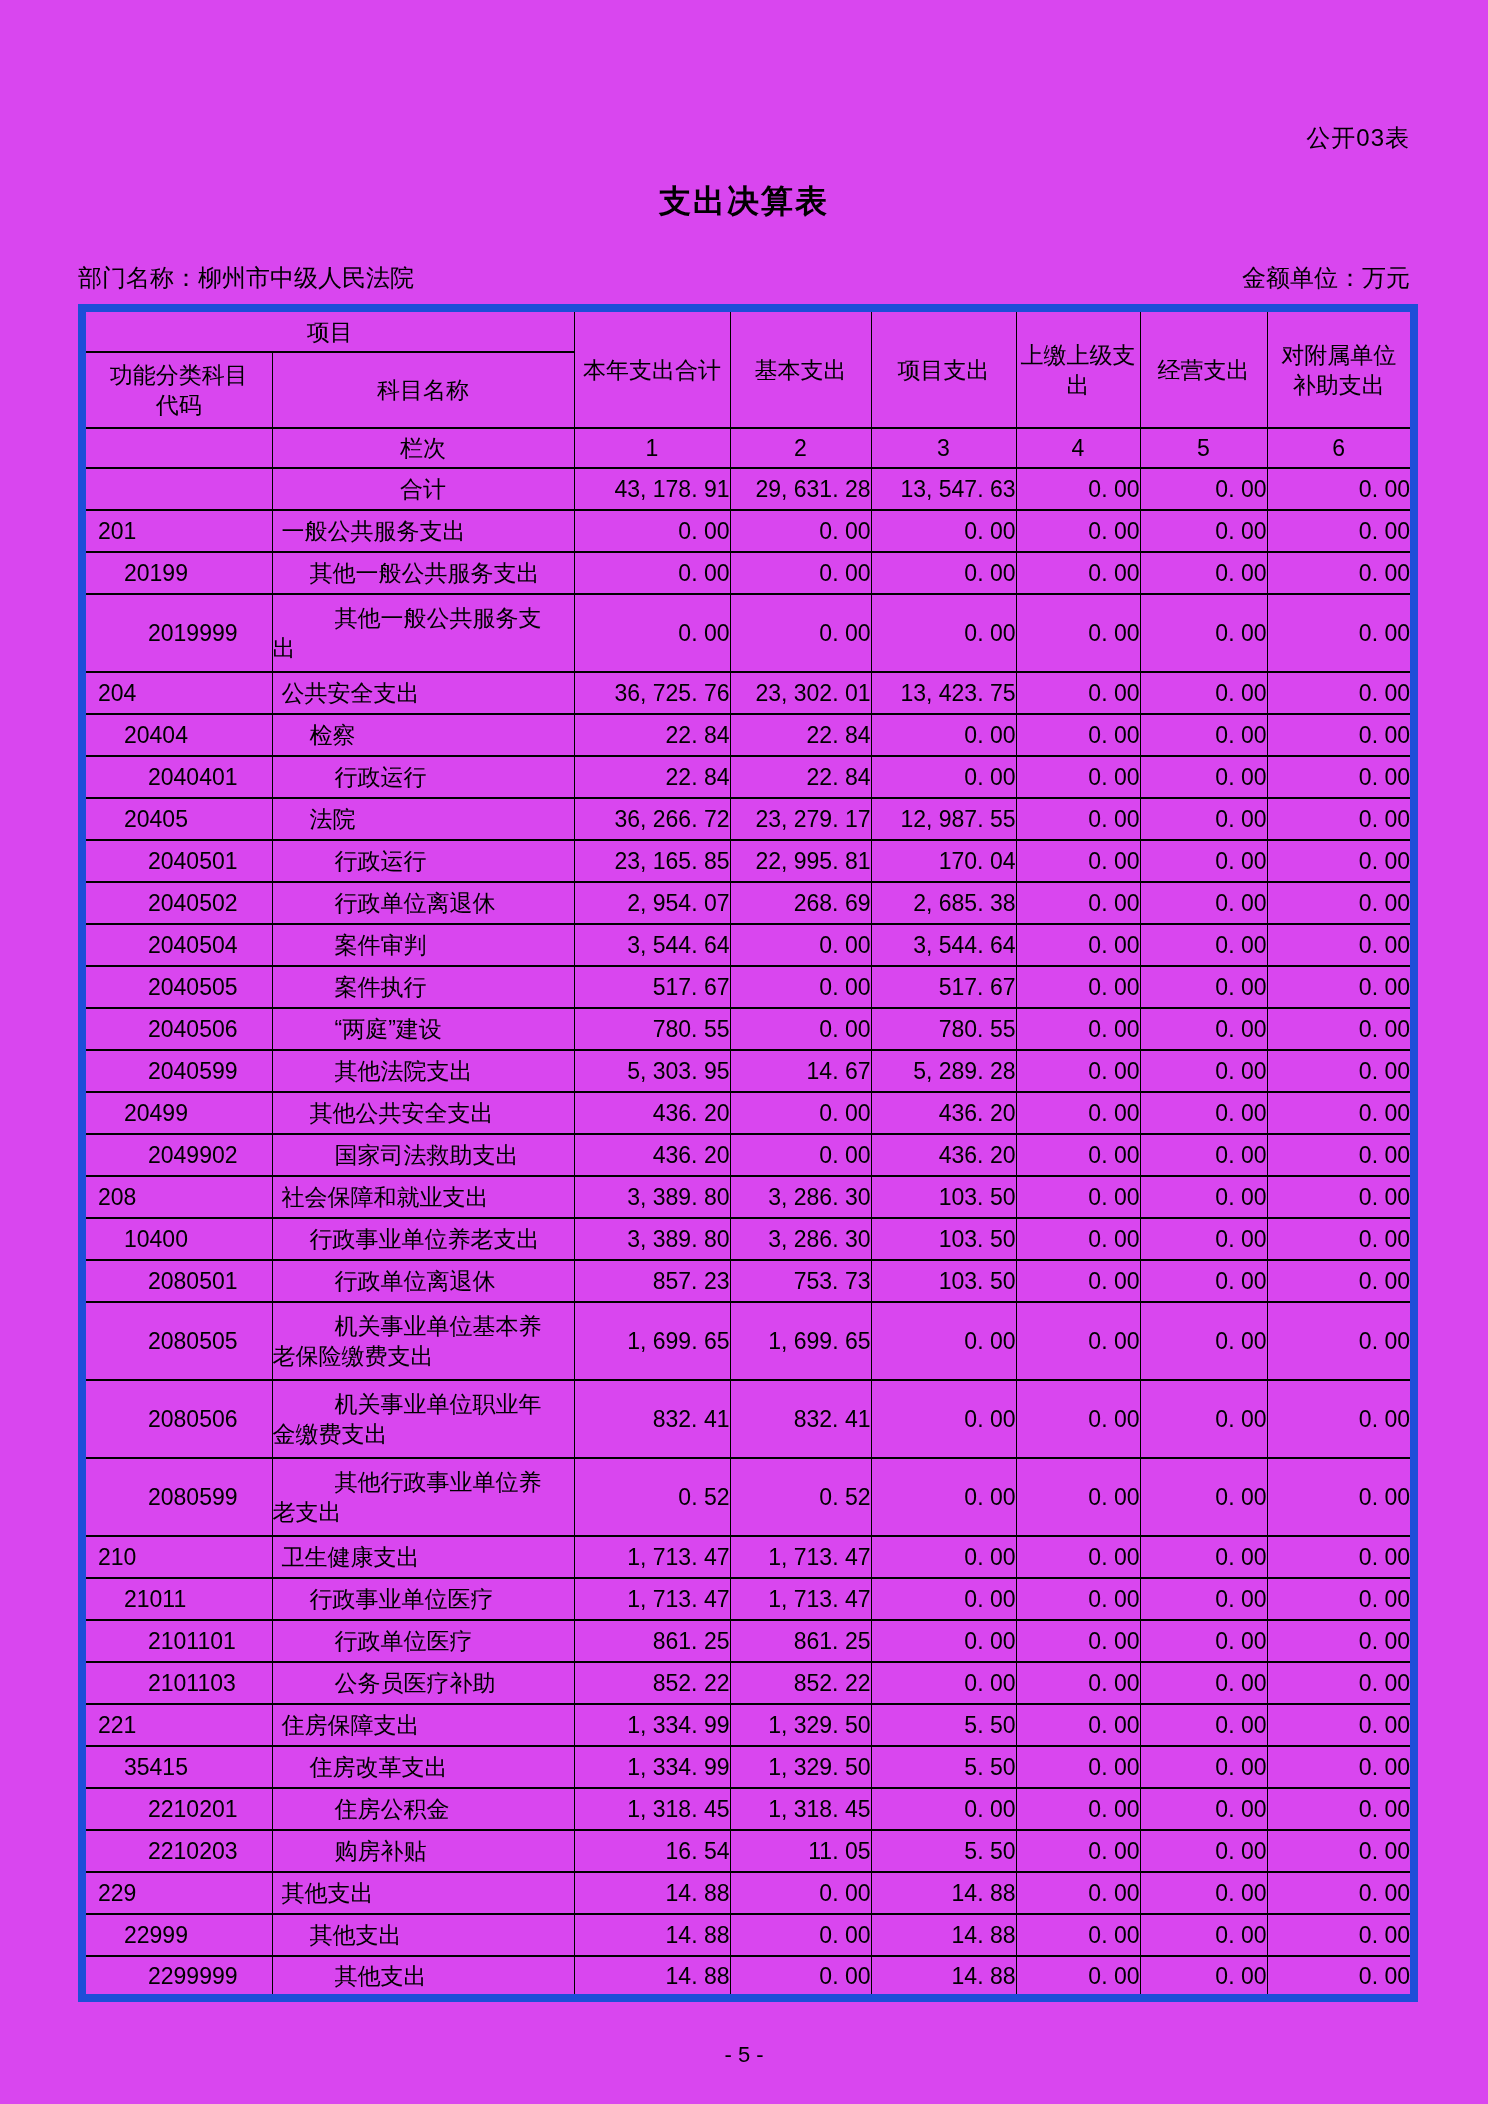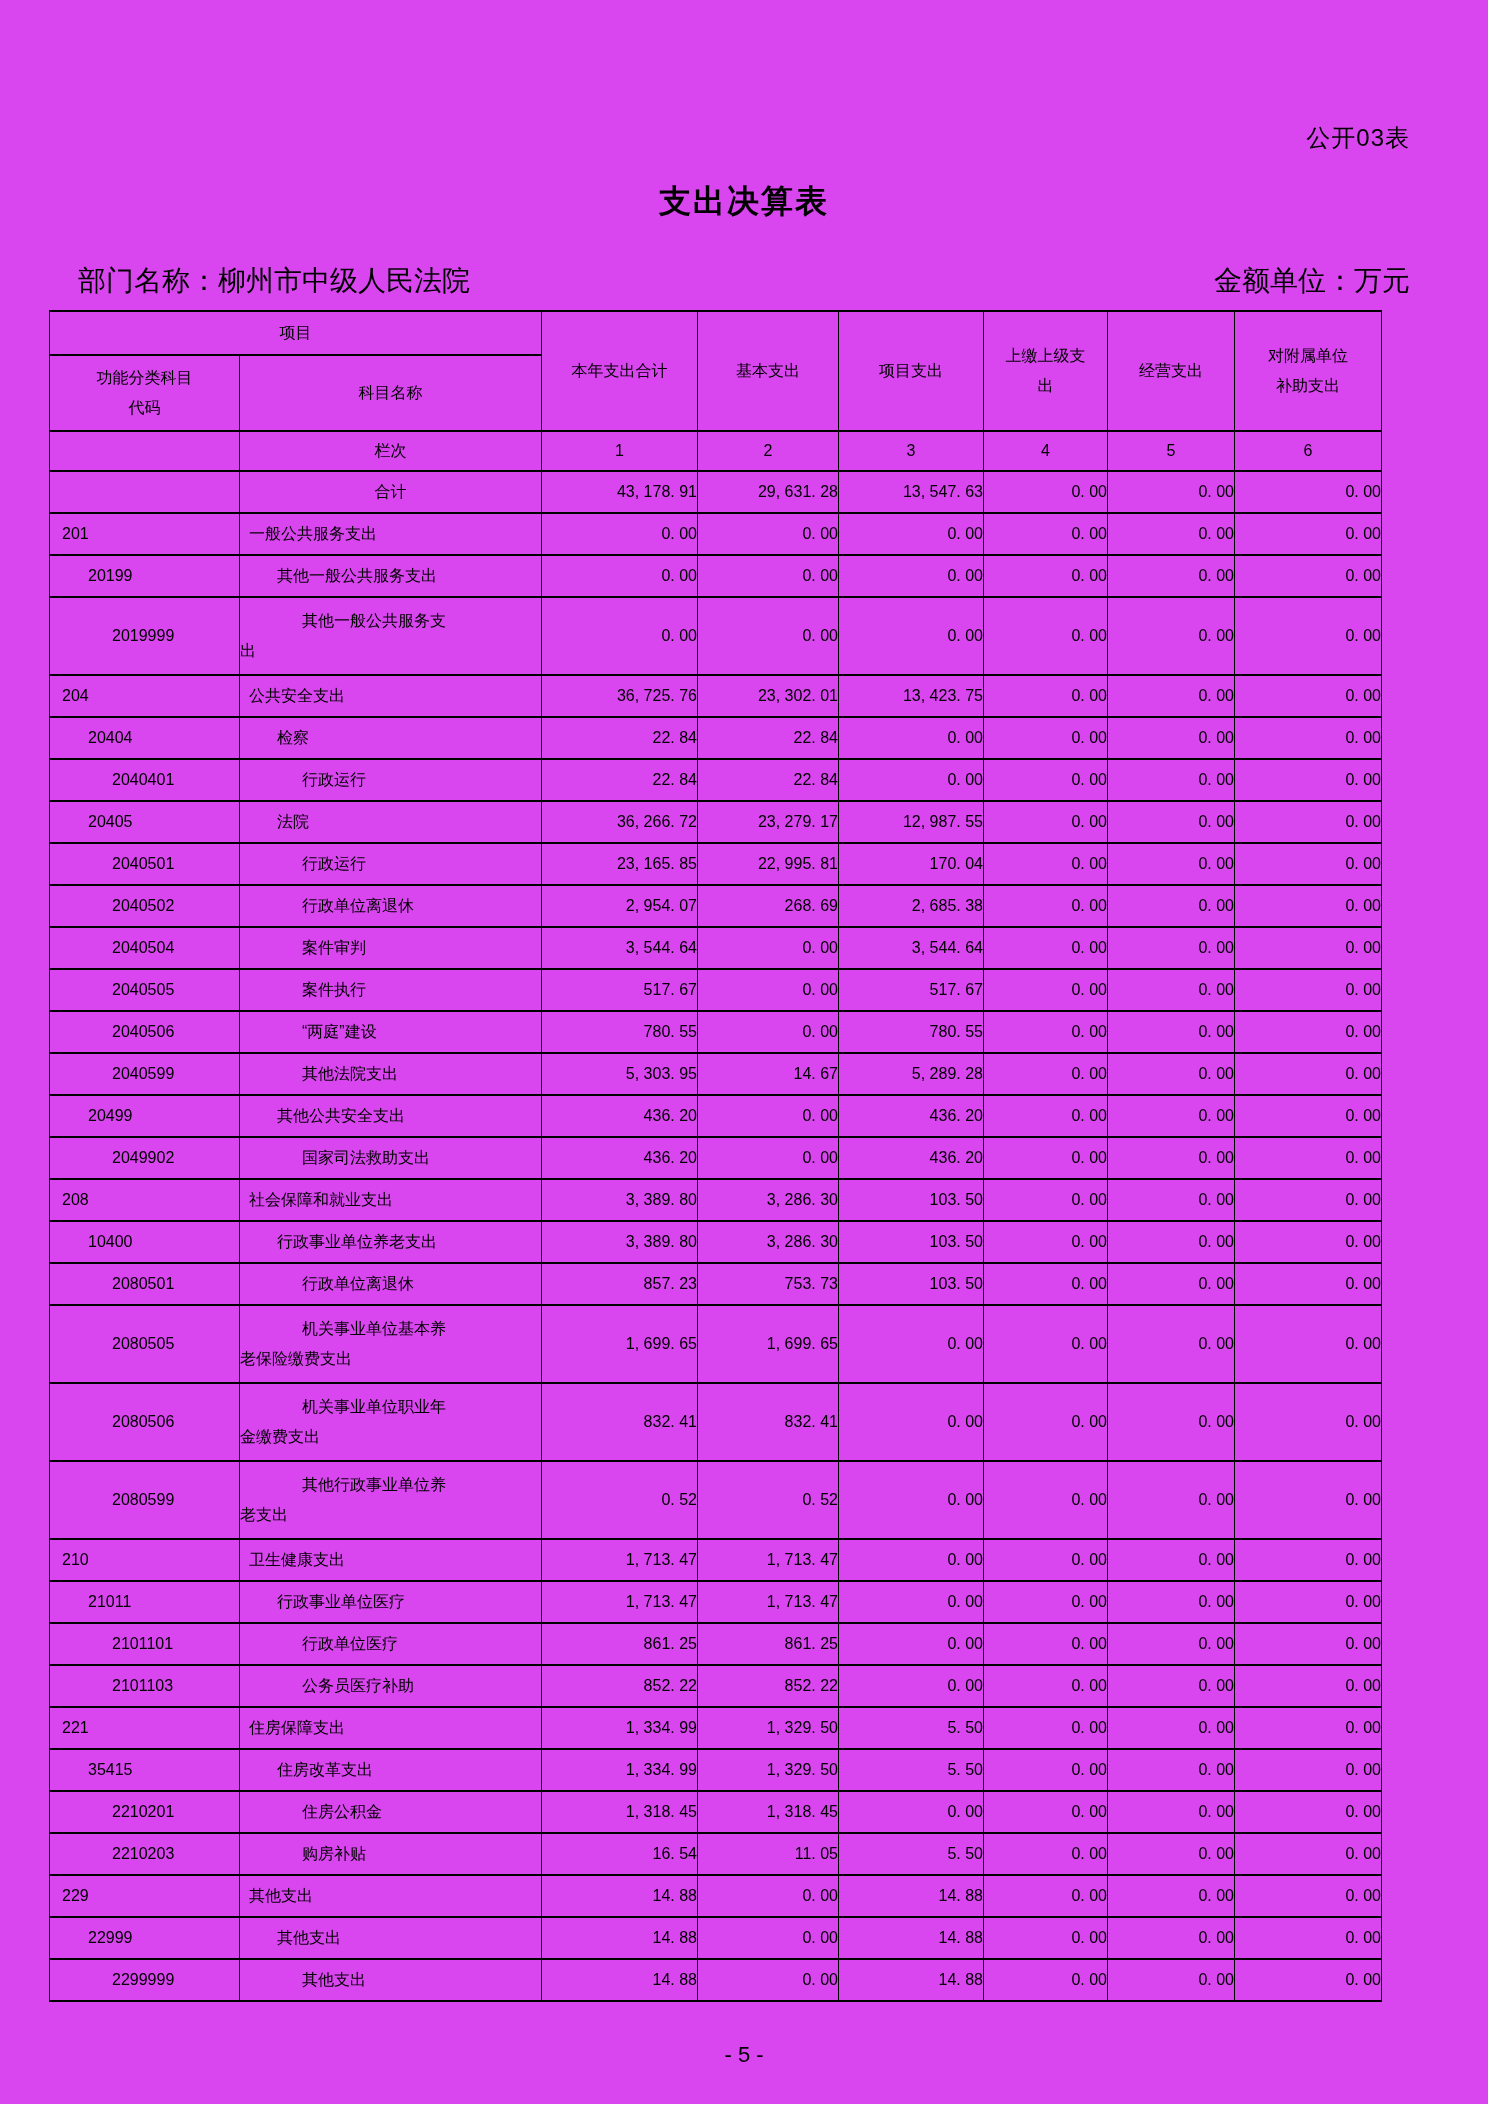--- a/index.html
+++ b/index.html
@@ -36,7 +36,7 @@
     display: flex;
     justify-content: space-between;
     align-items: flex-end;
-    font-size: 28px;
+    font-size: 24px;
   }
   table.budget {
     margin-left: 49px;

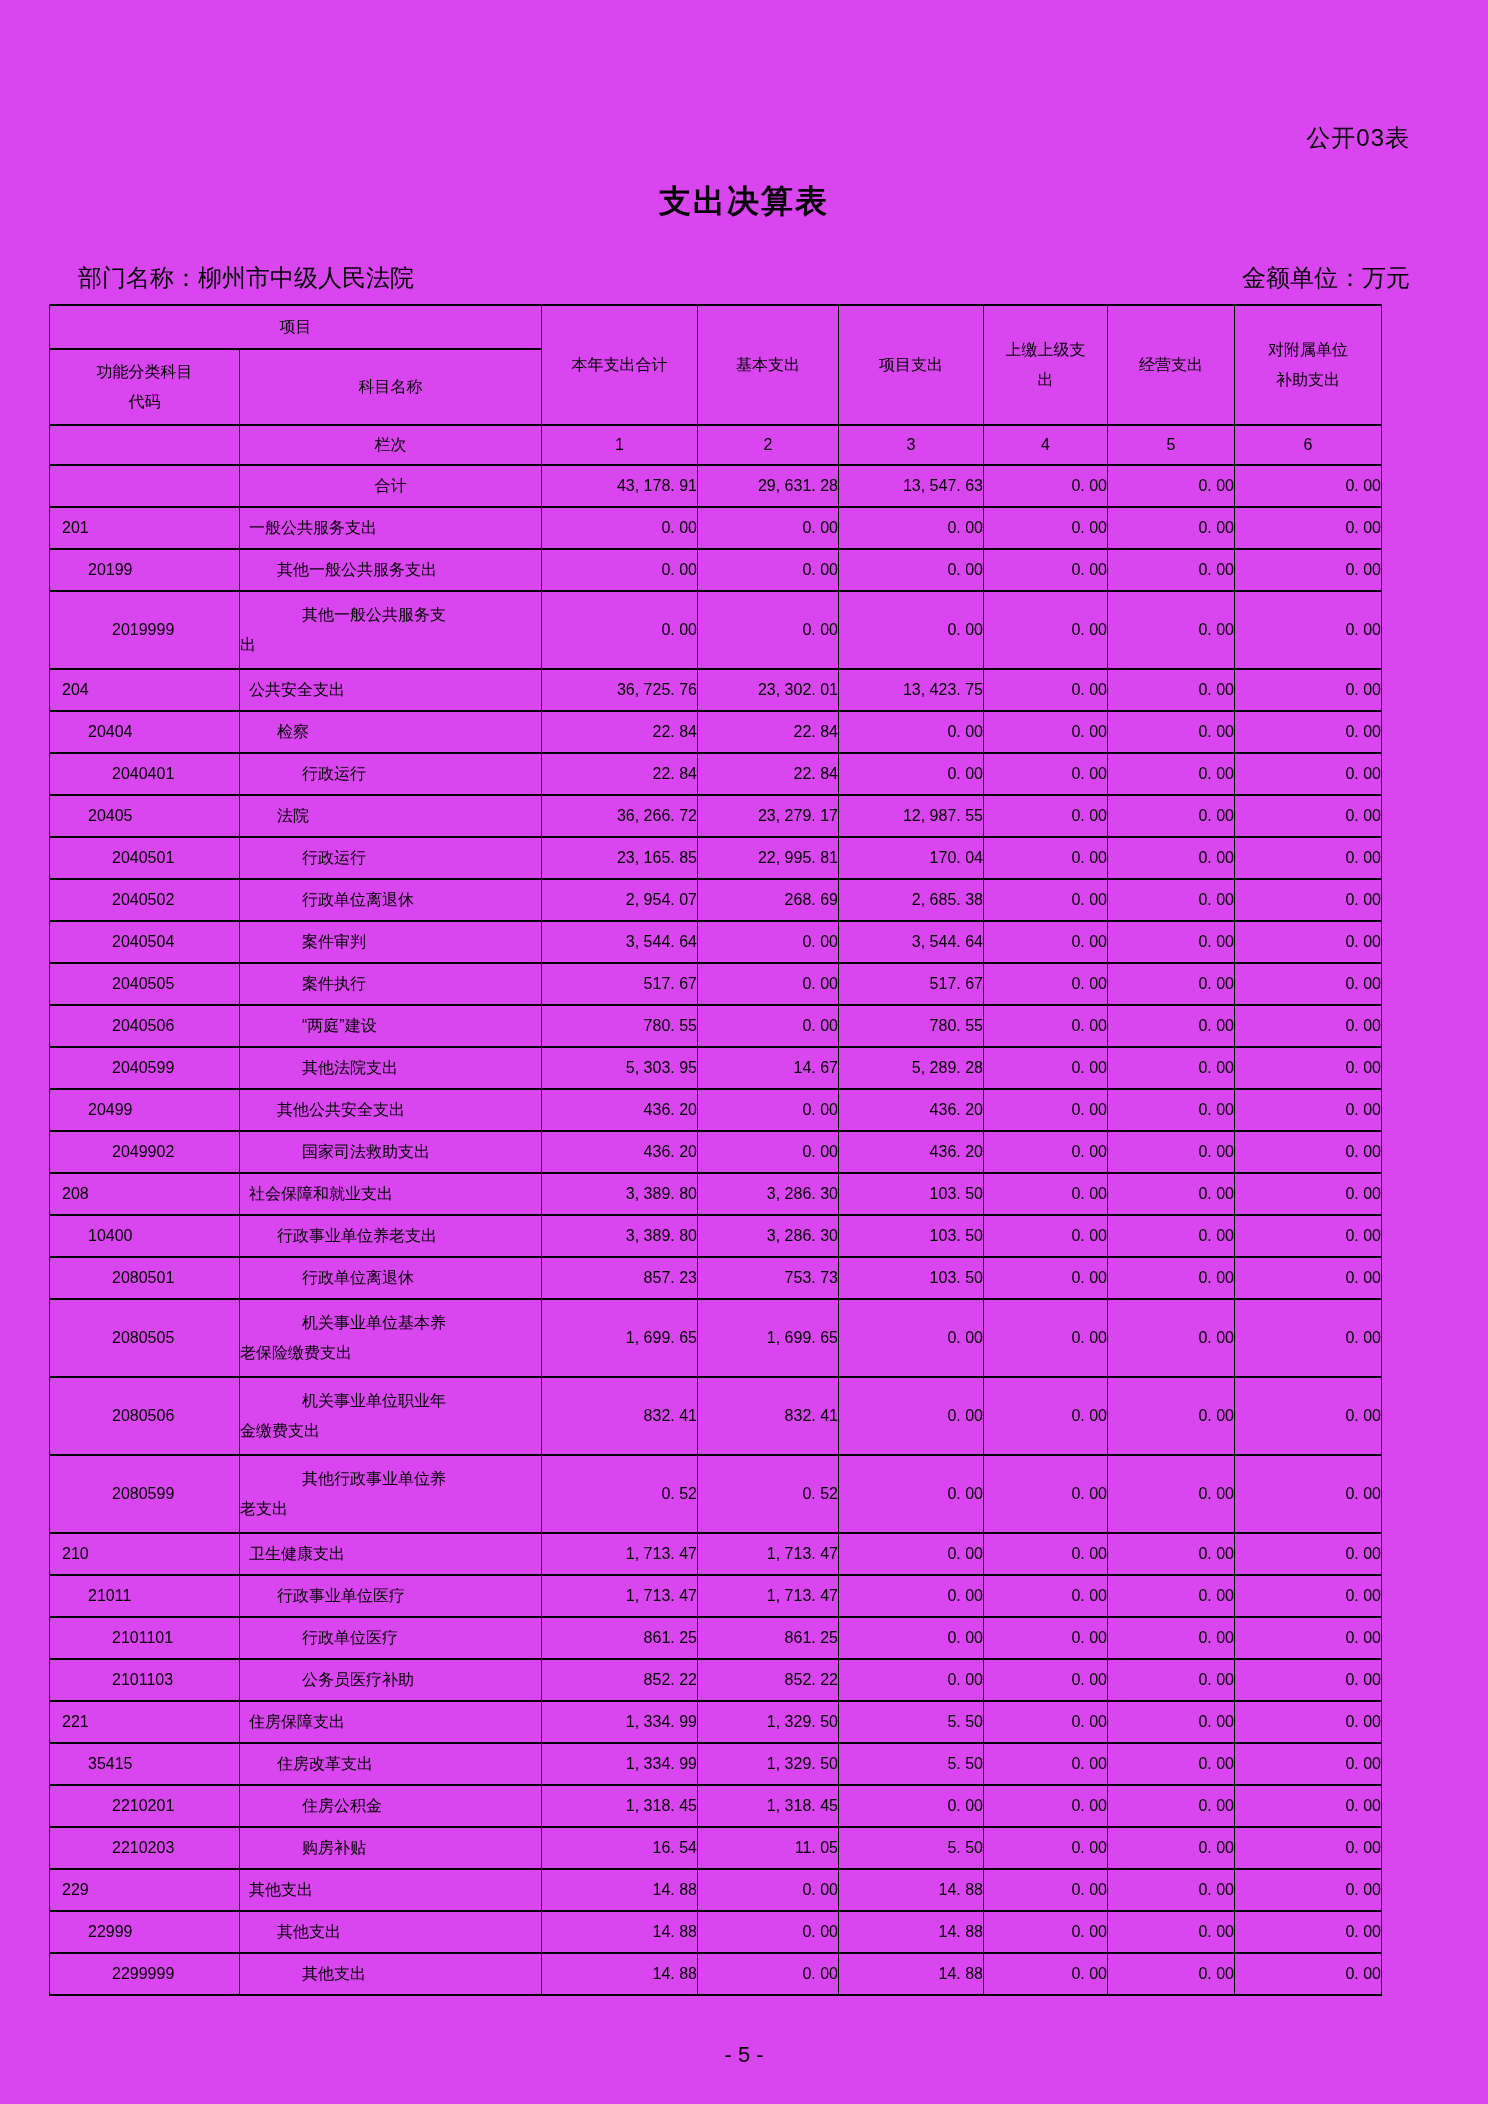--- a/index.html
+++ b/index.html
@@ -39,12 +39,12 @@
     font-size: 24px;
   }
   table.budget {
-    margin-left: 49px;
+    margin-left: 78px;
     width: 1332px;
     border-collapse: collapse;
     table-layout: fixed;
-    border: 1px solid #1d4ed8;
-    font-size: 16px;
+    border: 8px solid #1d4ed8;
+    font-size: 23px;
   }
   table.budget td {
     border-left: 1px solid #000;

